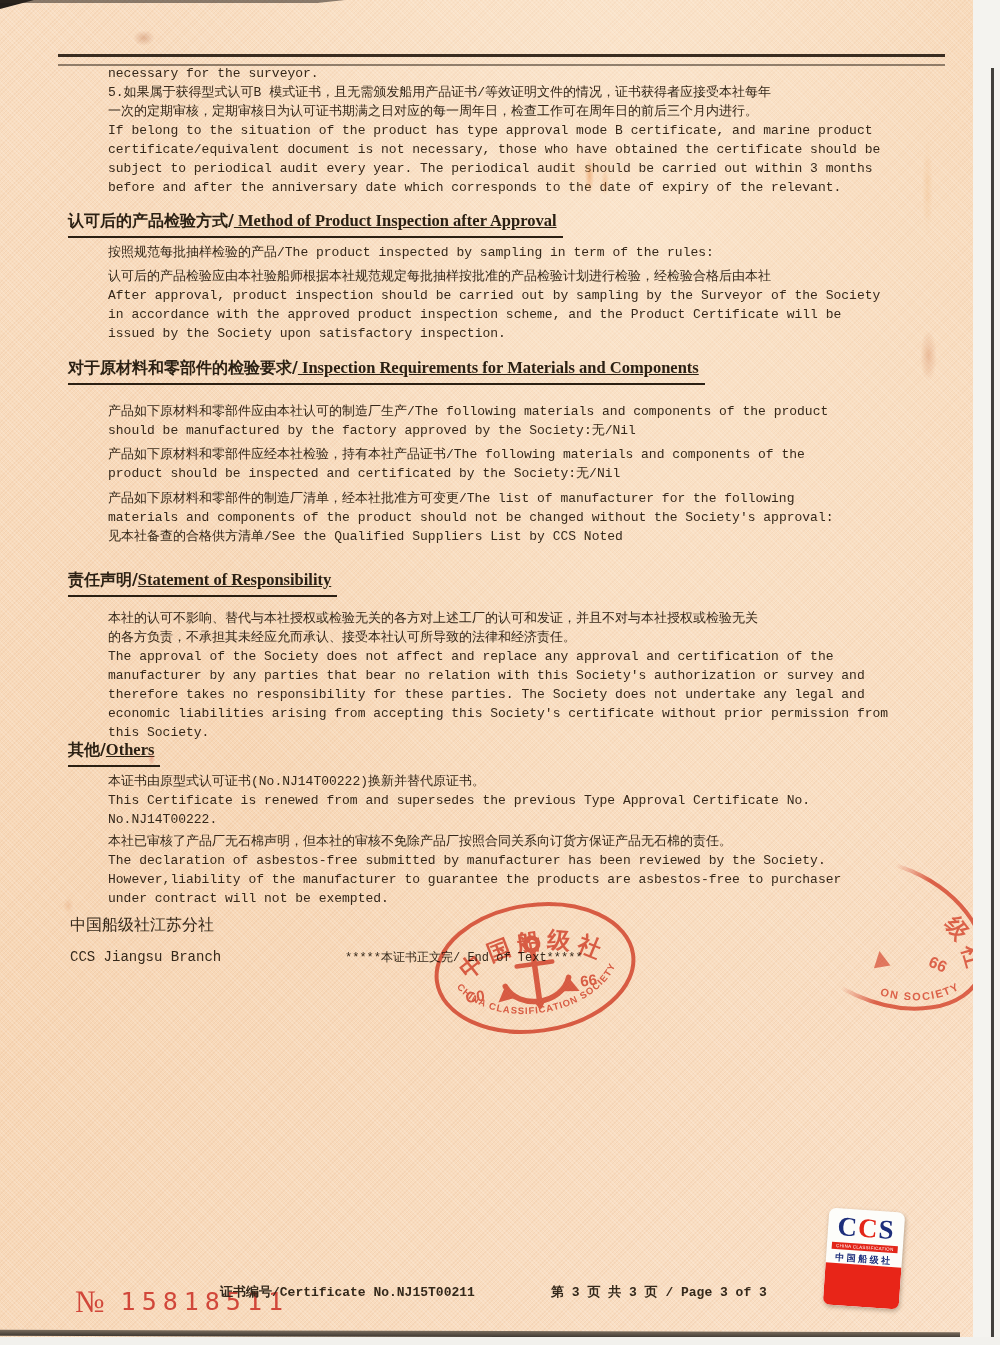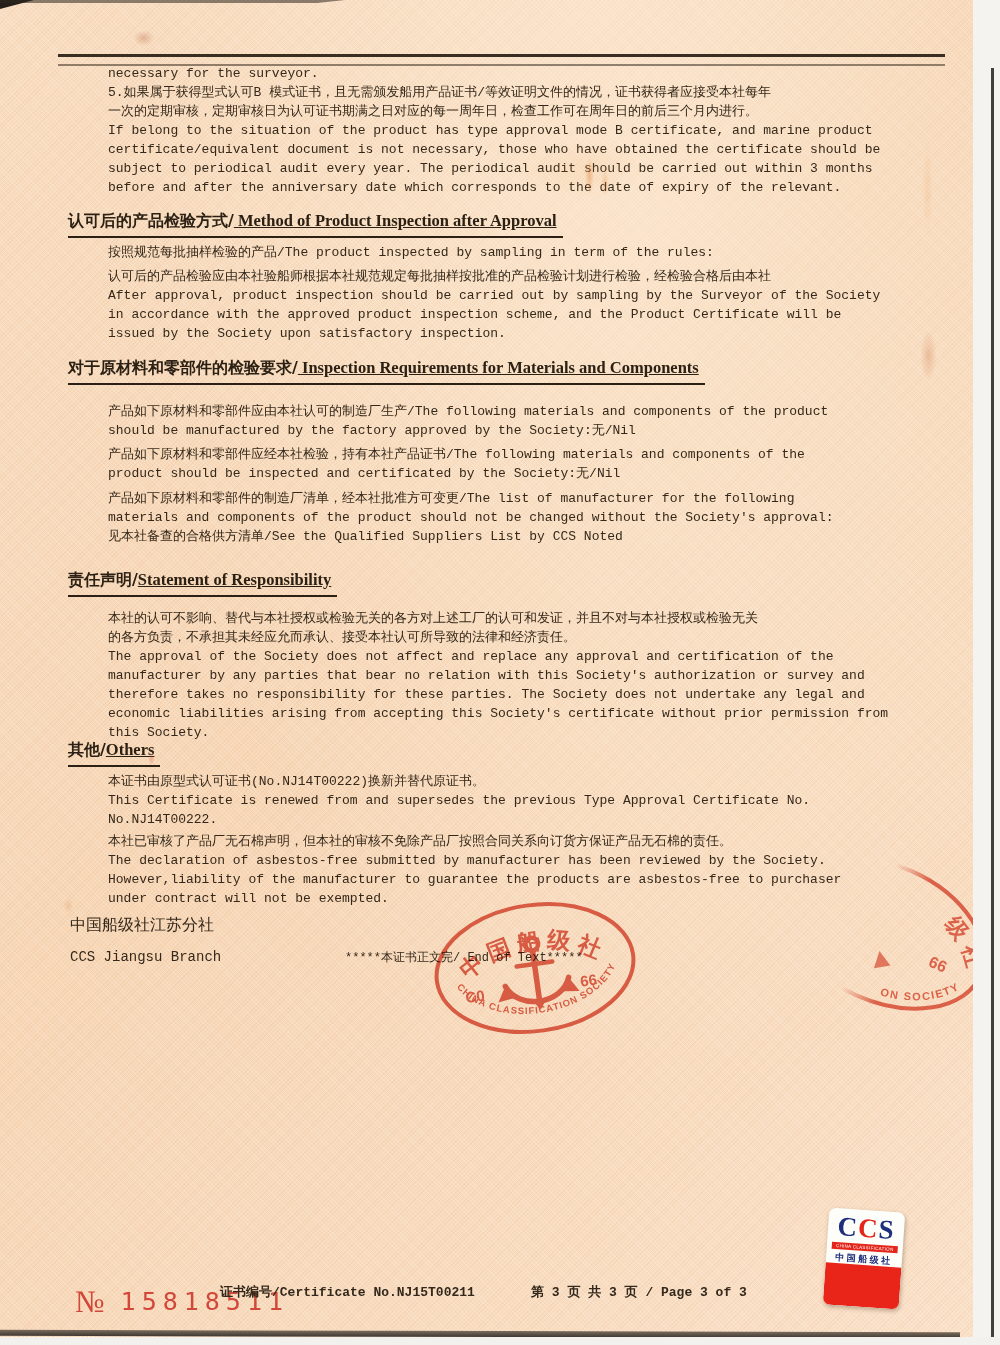--- a/index.html
+++ b/index.html
@@ -216,7 +216,7 @@
       <span class="no-sign">№</span><span class="serial-digits">15818511</span>
     </div>
     <div class="footer-text" style="left:220px">证书编号/Certificate No.NJ15T00211</div>
-    <div class="footer-text" style="left:531px">第 3 页 共 3 页 / Page 3 of 3</div>
+    <div class="footer-text" style="left:551px">第 3 页 共 3 页 / Page 3 of 3</div>
 
     <div class="stain" style="left:133px;top:30px;width:22px;height:16px;background:radial-gradient(rgba(170,85,45,.30),rgba(170,85,45,0) 70%)"></div>
     <div class="stain" style="left:520px;top:138px;width:130px;height:62px;background:radial-gradient(rgba(240,170,90,.12),rgba(240,170,90,0) 70%)"></div>

